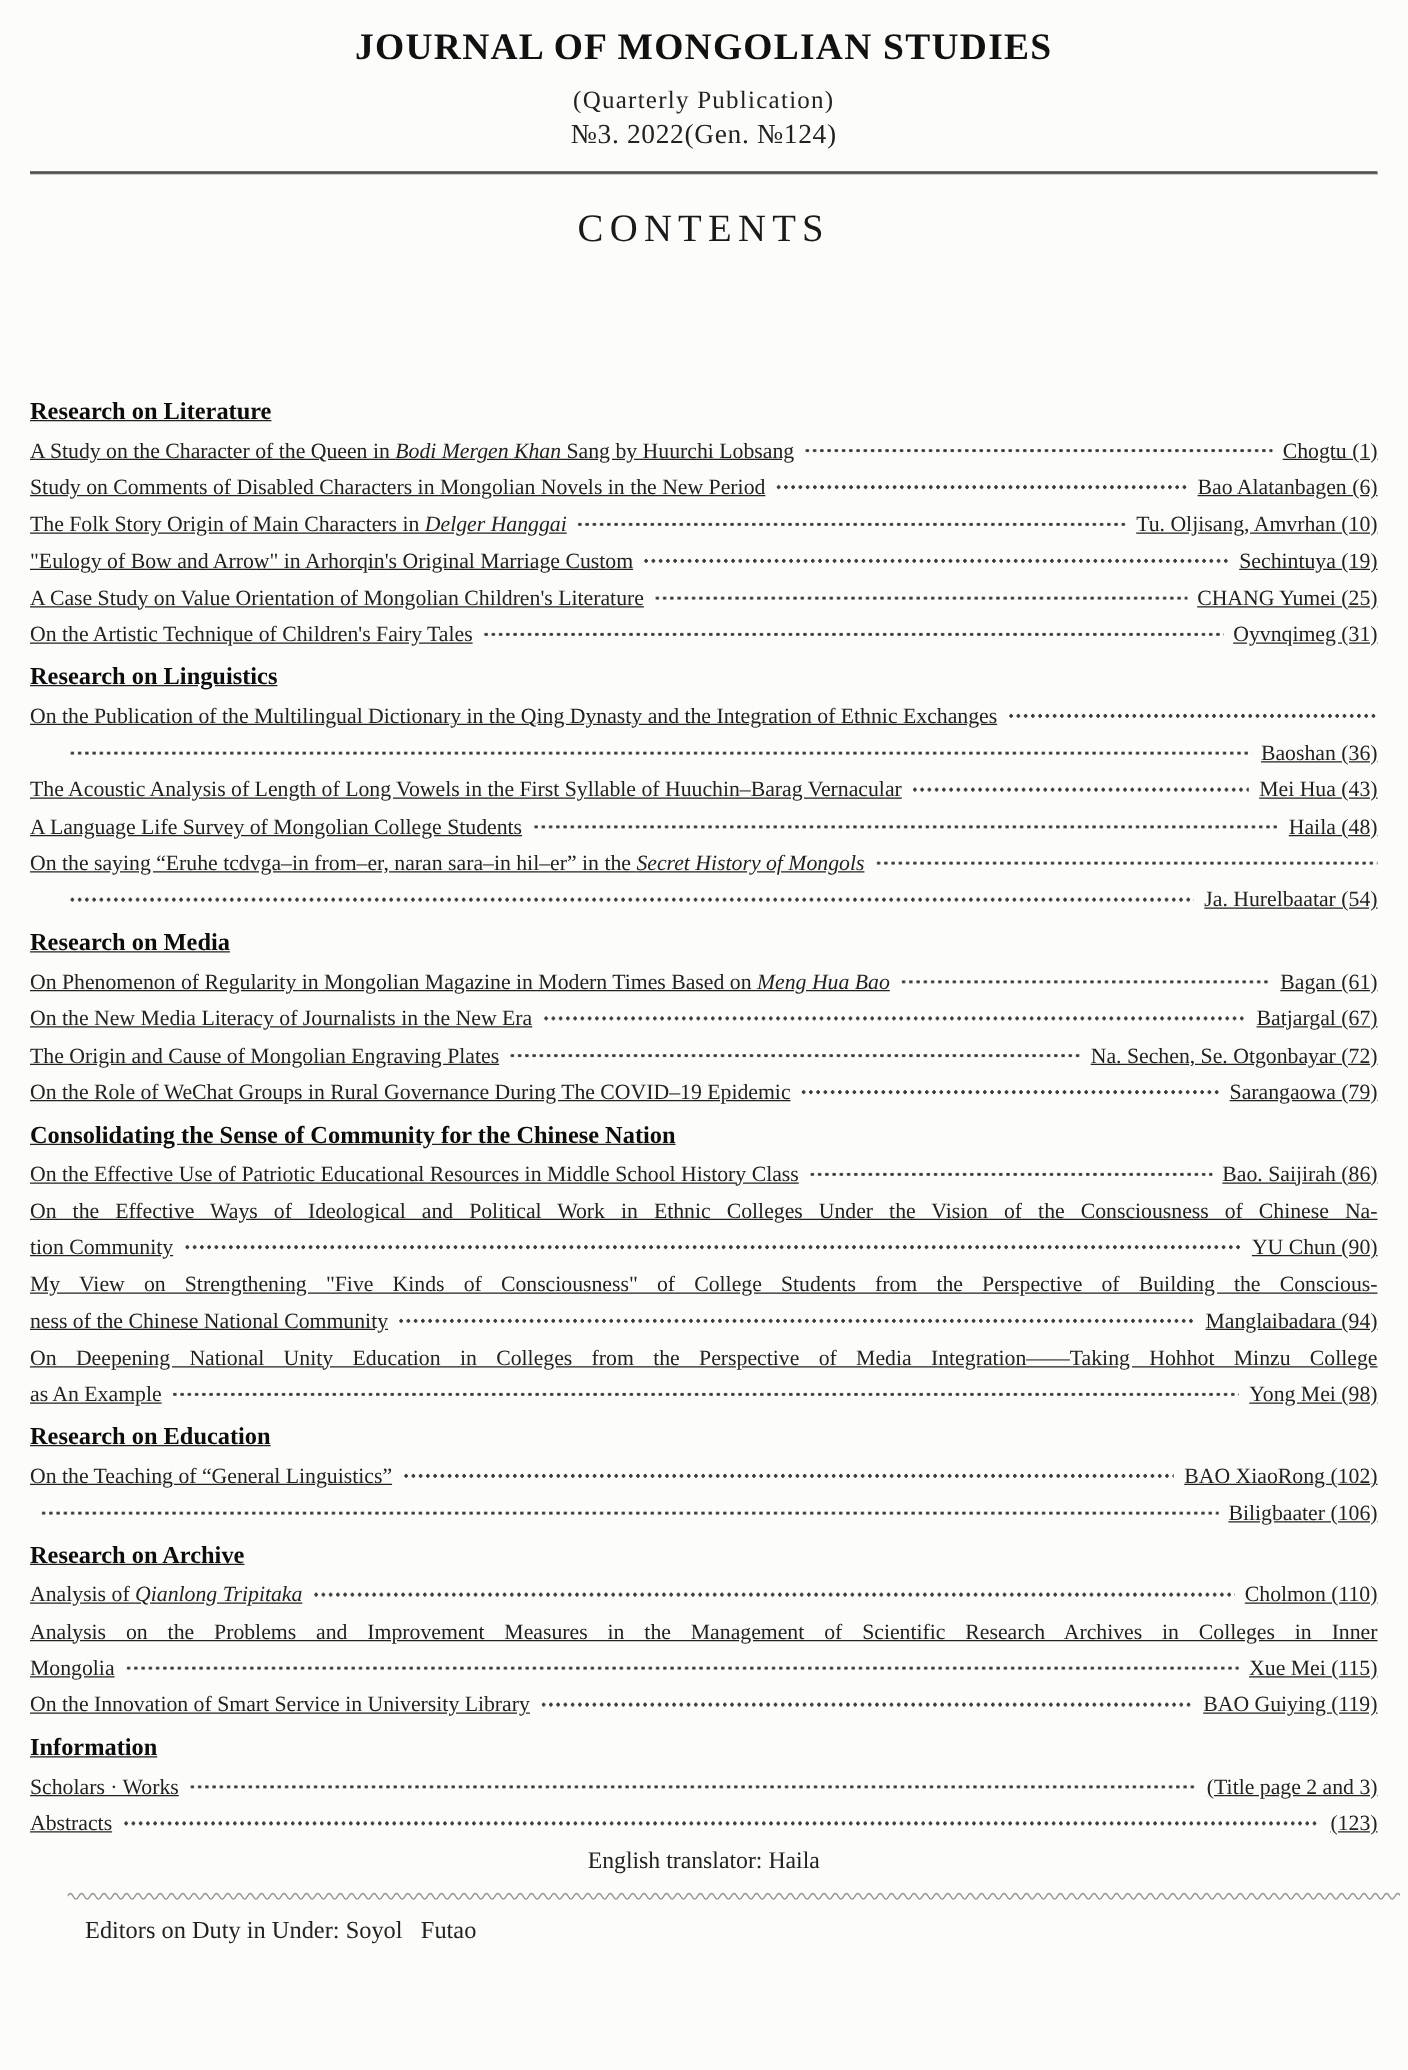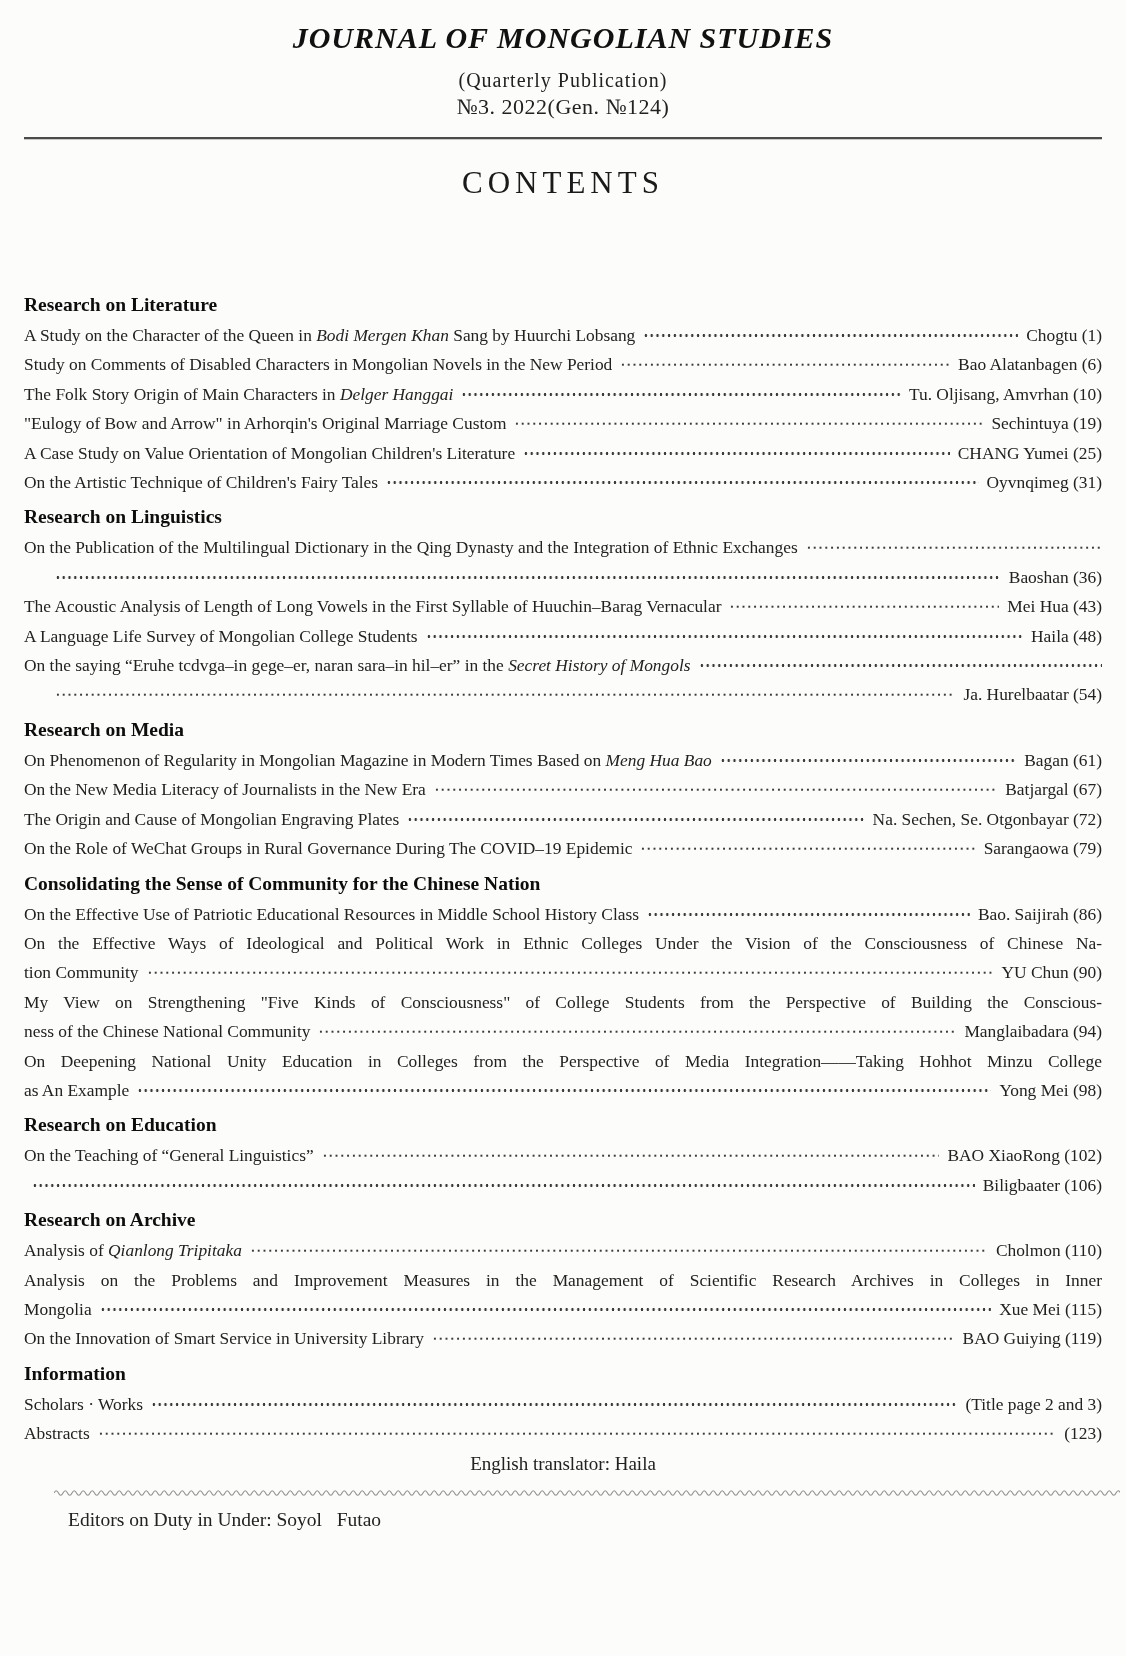--- a/index.html
+++ b/index.html
@@ -13,7 +13,7 @@
   .jtitle{
     margin:0;padding-top:20px;line-height:36px;
     font-size:30px;font-weight:bold;letter-spacing:1px;
-    text-align:center;color:#111;font-style:italic;
+    text-align:center;color:#111;
   }
   .sub{margin-top:12px;font-size:20px;line-height:24px;text-align:center;letter-spacing:1px;}
   .issue{margin-top:2px;font-size:22px;line-height:25px;text-align:center;letter-spacing:.5px;}

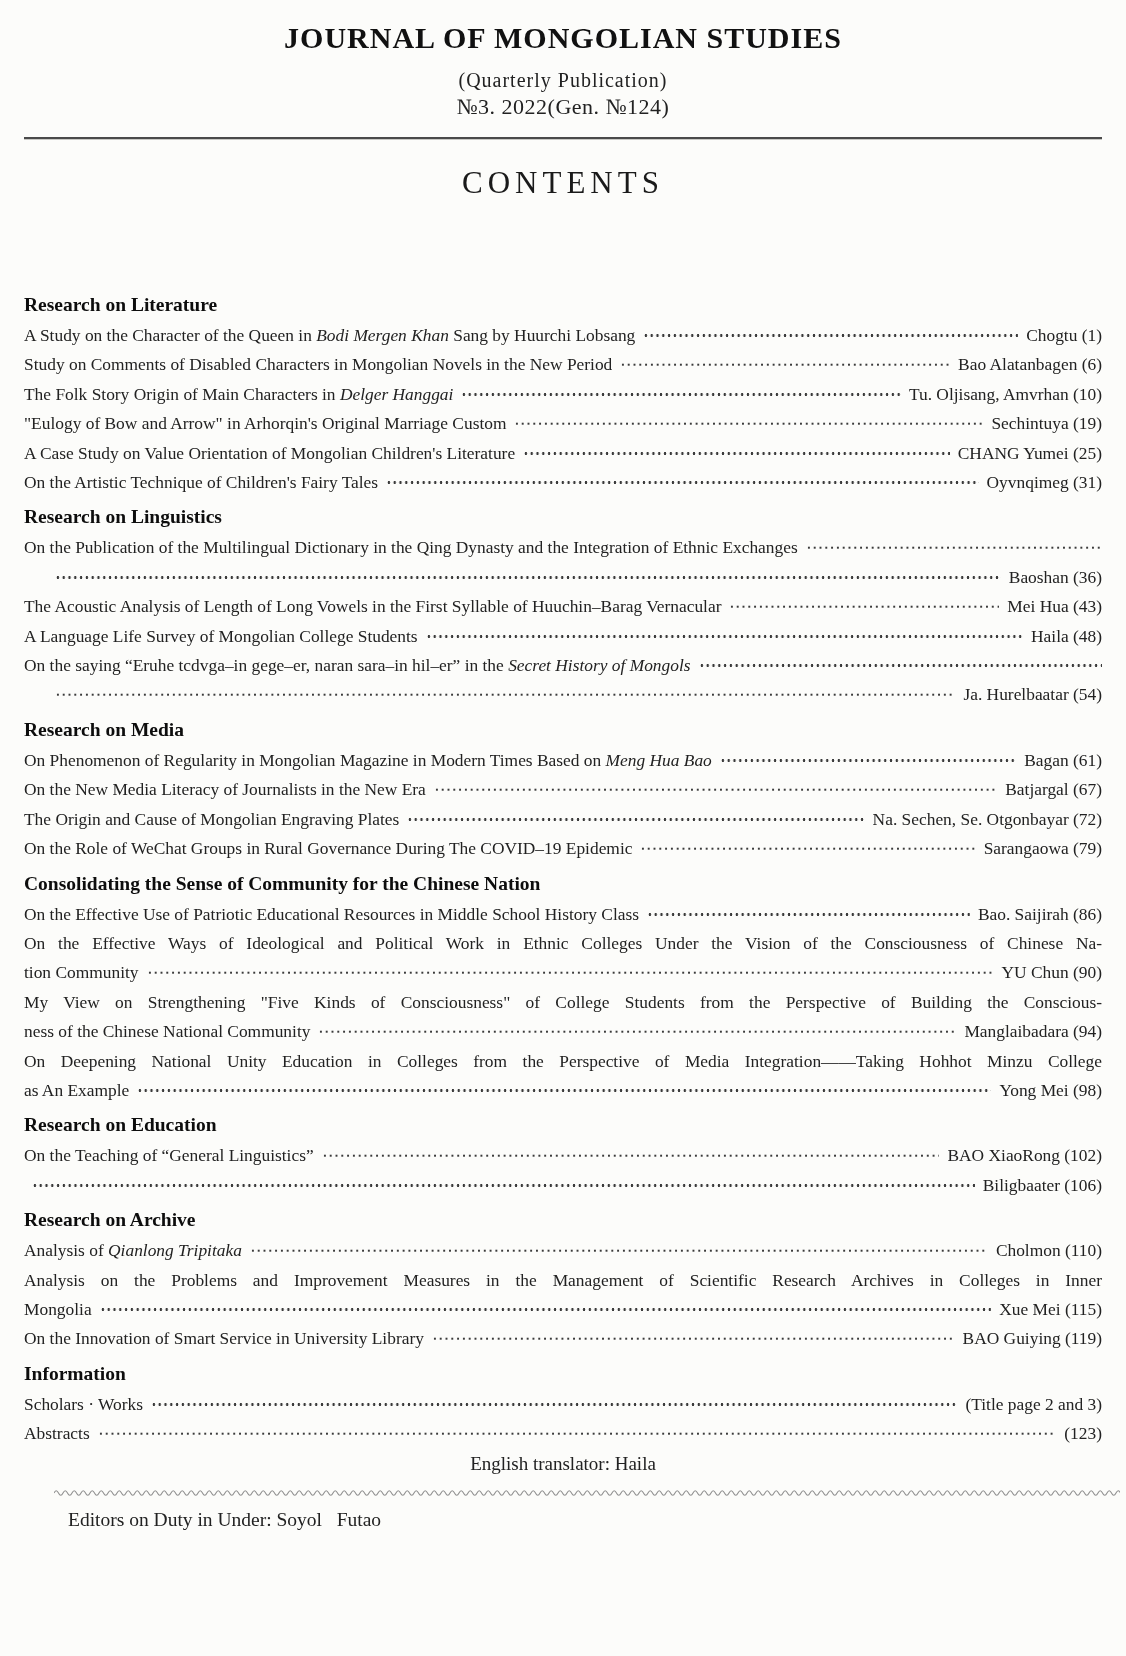--- a/index.html
+++ b/index.html
@@ -23,7 +23,7 @@
     letter-spacing:5px;text-align:center;color:#1a1a1a;
   }
   
-  #toc{margin-top:87px;font-size:17.4px;}
+  #toc{margin-top:112px;font-size:17.4px;text-decoration:underline;}
   .section-heading{
     font-size:19.5px;font-weight:bold;color:#0d0d0d;
     line-height:32px;margin-top:4px;

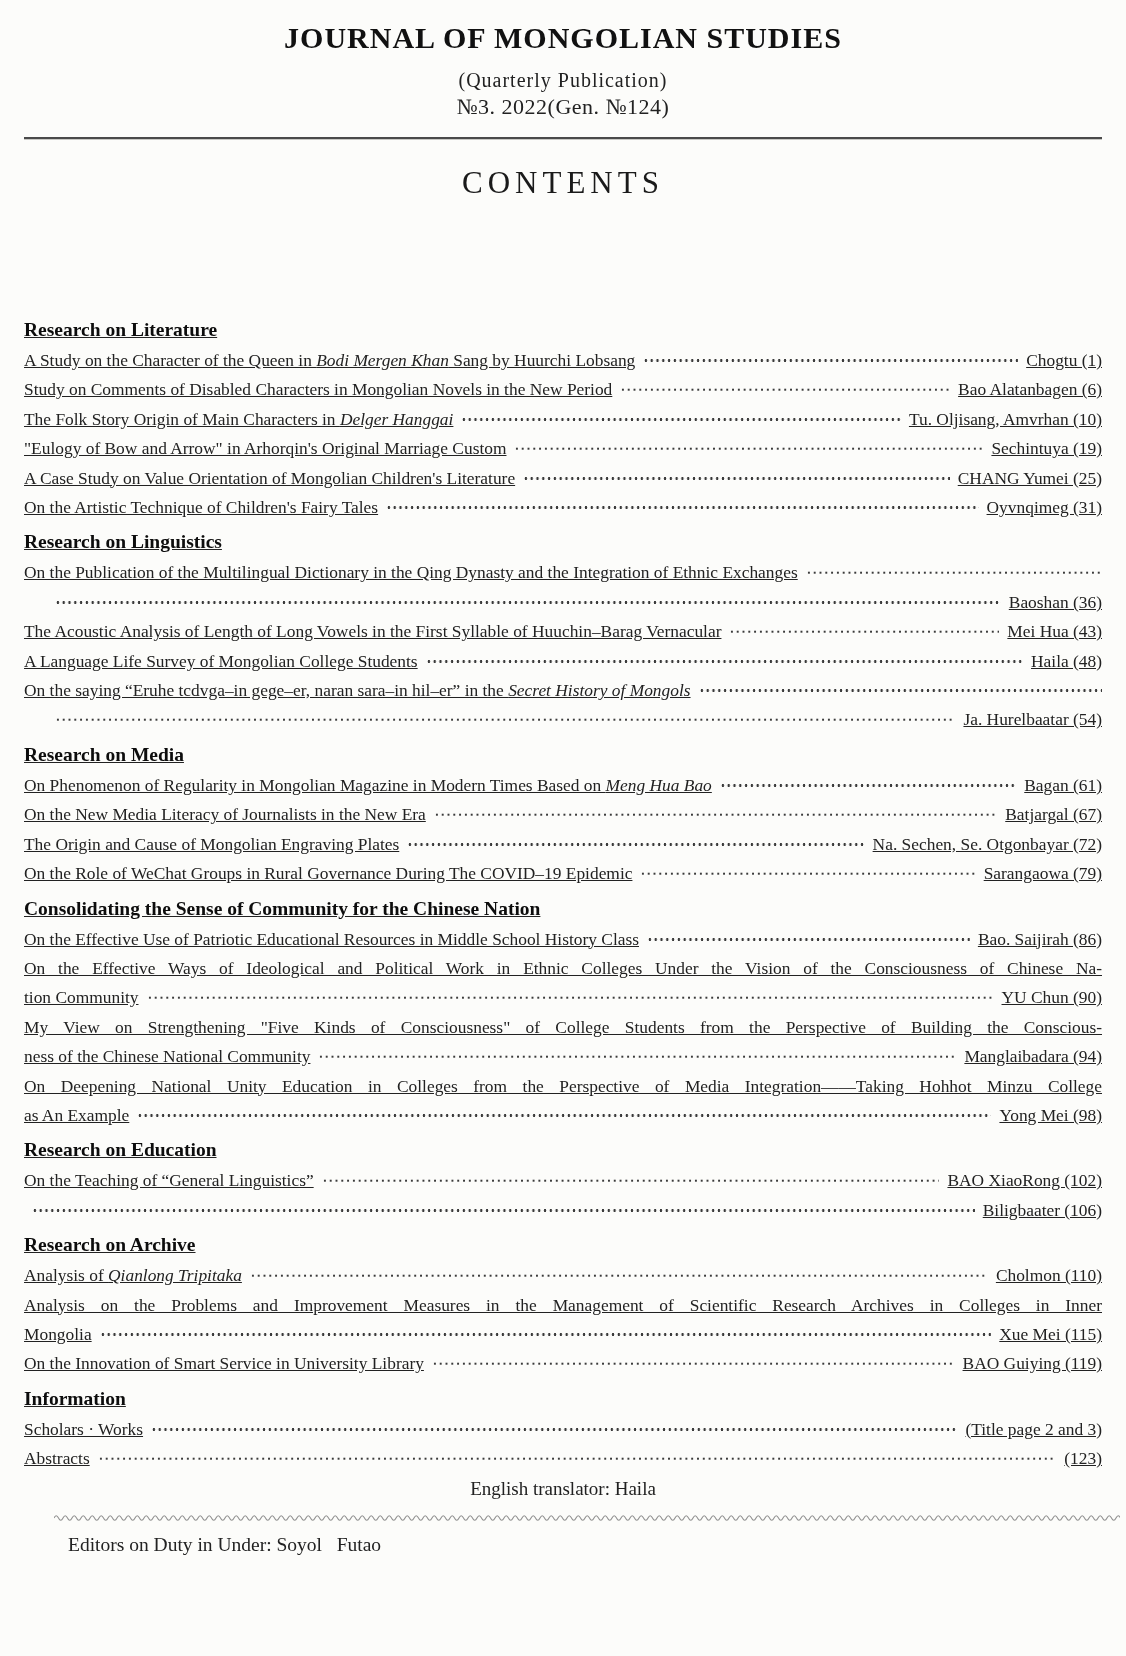--- a/index.html
+++ b/index.html
@@ -115,7 +115,7 @@
         <span class="author">Haila (48)</span>
       </div>
       <div class="row">
-        <span class="t"><span>On the saying “Eruhe tcdvga–in gege–er, naran sara–in hil–er” in the </span><i>Secret History of Mongols</i></span>
+        <span class="t"><span>On the saying “Eruhe tcdvga–in from–er, naran sara–in hil–er” in the </span><i>Secret History of Mongols</i></span>
         <span class="leader to-edge"></span>
       </div>
       <div class="row cont">

